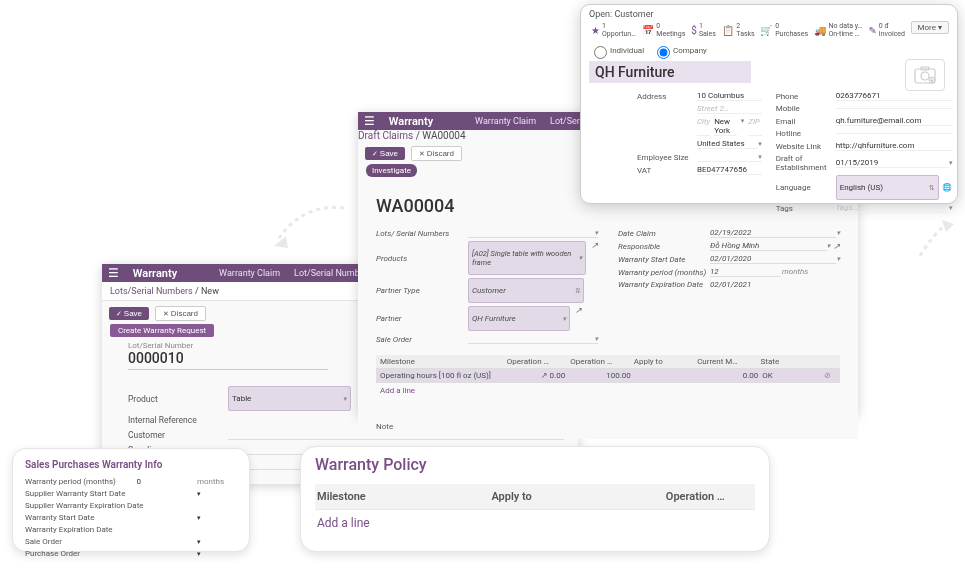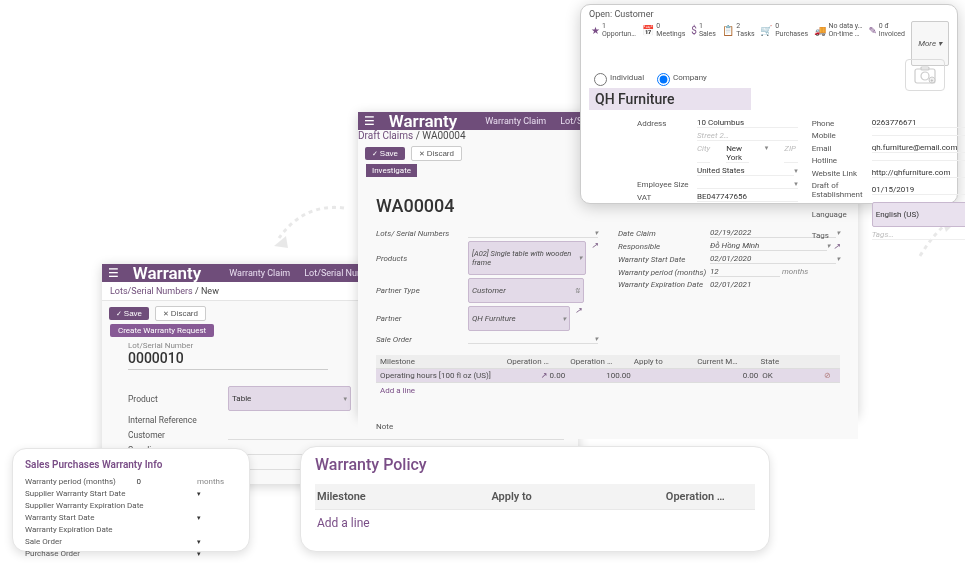--- a/index.html
+++ b/index.html
@@ -118,7 +118,7 @@
     .statbar { display:flex; gap:2px; font-size:7px; color:#555; margin-bottom:4px; align-items:flex-start;}
     .statbar .st { display:flex; align-items:center; gap:2px; padding:1px 2px; white-space:nowrap;}
     .statbar .sicon { font-size:10px; color:#7a4e87;}
-    .more-btn { margin-left:auto; font-size:8px; border:1px solid #ccc; padding:17px 6px; border-radius:2px; background:#f7f7f7;font-style:italic;}
+    .more-btn { margin-left:auto; font-size:8px; border:1px solid #ccc; padding:1px 6px; border-radius:2px; background:#f7f7f7;}
     .radio-row { font-size:8px; color:#555; margin-bottom:2px;}
     .radio-row input { vertical-align:middle;}
     .cust-name { background:#e9e1ee; font-size:14px; font-weight:500; padding:3px 6px; width:150px; color:#333;}

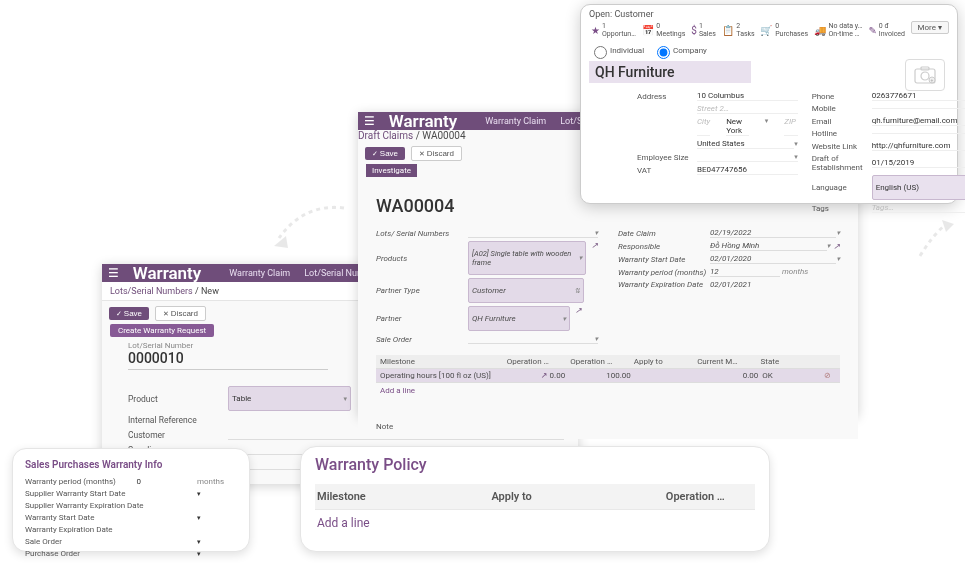--- a/index.html
+++ b/index.html
@@ -59,7 +59,7 @@
       gap: 14px;
       font-size: 9px;
     }
-    .appbar .brand { font-weight: 600; font-size: 17px; margin-right:14px;}
+    .appbar .brand { font-weight: 600; font-size: 11px; margin-right:28px;}
     .appbar .navitem { color: #e9def0; font-size:9px;}
     .p1 .subcrumb {
       background: #fff;

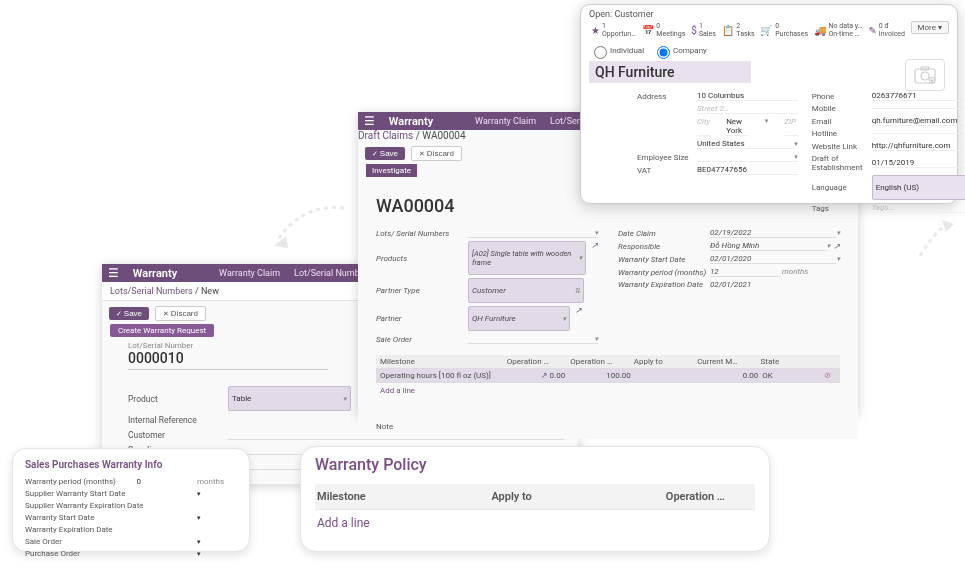--- a/index.html
+++ b/index.html
@@ -451,7 +451,7 @@
         </div>
       <div class="frow">
           <div class="fl"></div>
-        <div class="fv" style="display:flex;gap:16px;">
+        <div class="fv" style="display:flex;gap:4px;">
           <span style="color:#bbb;font-style:italic;flex:1;border-bottom:1px solid #eee;">City</span>
           <span style="border-bottom:1px solid #eee;">New York</span>
             <span class="caret">▾</span>

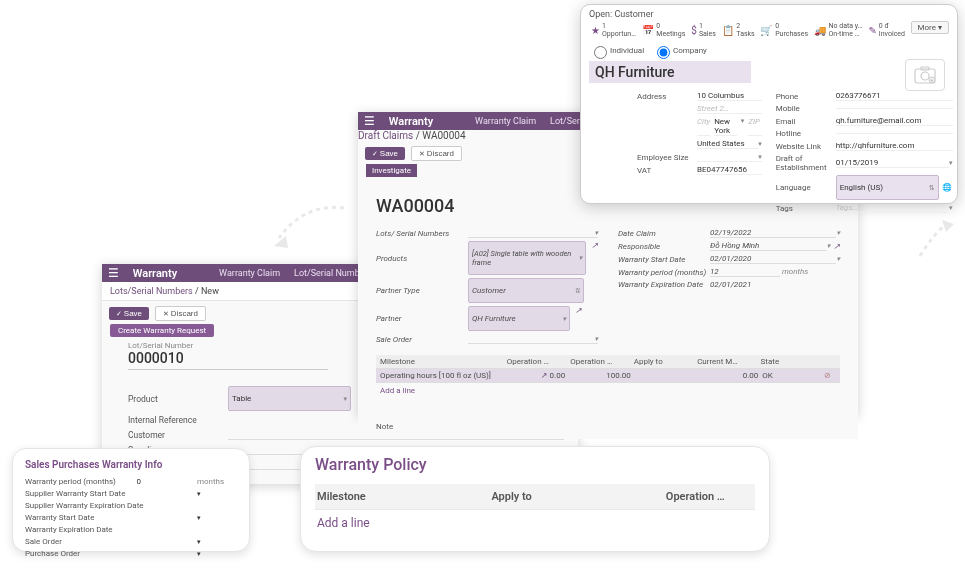--- a/index.html
+++ b/index.html
@@ -156,7 +156,7 @@
     .arrow1 { position:absolute; left:264px; top:198px; width:90px; height:60px; opacity:.4;}
     .arrow2 { position:absolute; left:912px; top:216px; width:48px; height:48px; opacity:.4;}
     .caret { font-size:7px; color:#888;}
-    .chip-inv { display:inline-block; background:#6f4d7a; color:#fff; padding:2px 6px; font-size:8px; border-radius:0;}
+    .chip-inv { display:inline-block; background:#6f4d7a; color:#fff; padding:2px 6px; font-size:8px; border-radius:6px;}
   </style>
 </head>
 <body>

